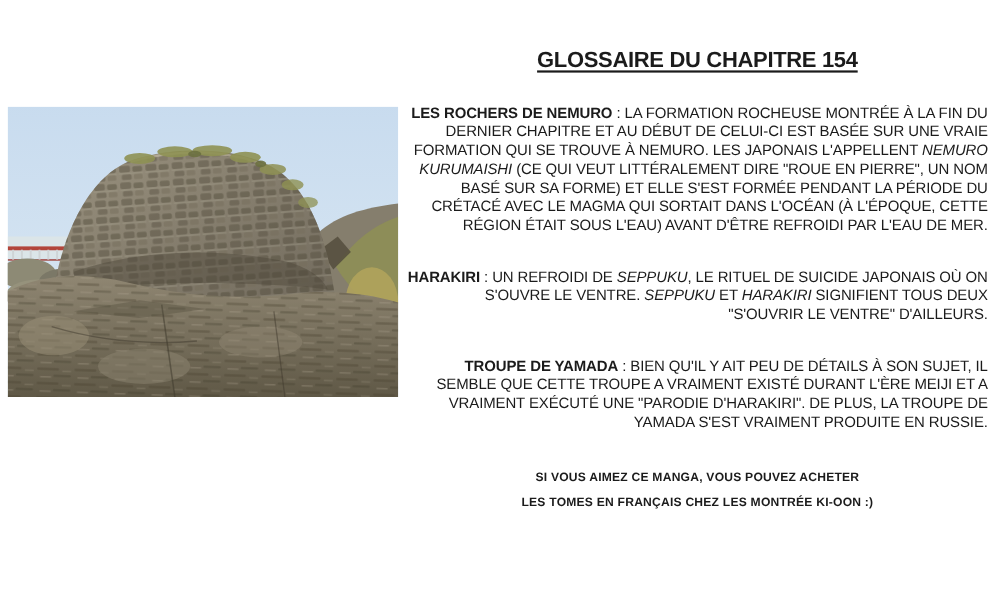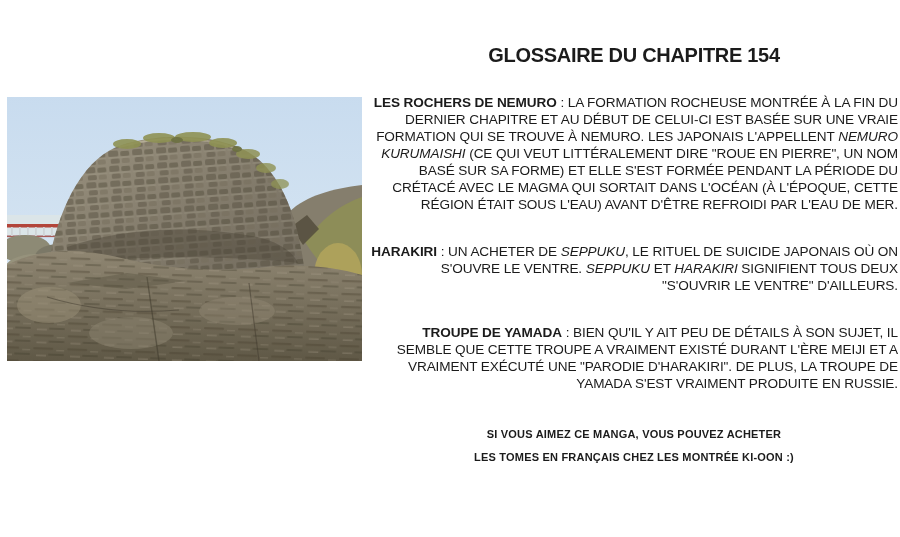--- a/index.html
+++ b/index.html
@@ -18,6 +18,7 @@
     margin:0 0 27px 0;
     font-size:20px;font-weight:bold;text-align:center;
     letter-spacing:-0.3px;
+    text-decoration:underline;
     text-underline-offset:3px;
     text-decoration-thickness:2px;
   }

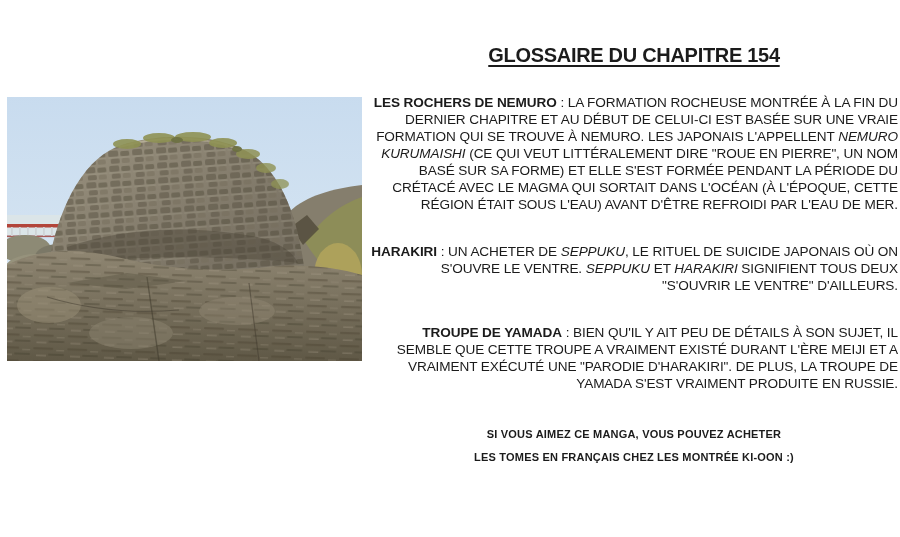--- a/index.html
+++ b/index.html
@@ -136,7 +136,7 @@
 
   <p class="entry"><span class="b">LES ROCHERS DE NEMURO</span><span> : LA FORMATION ROCHEUSE MONTRÉE À LA FIN DU DERNIER CHAPITRE ET AU DÉBUT DE CELUI-CI EST BASÉE SUR UNE VRAIE FORMATION QUI SE TROUVE À NEMURO. LES JAPONAIS L'APPELLENT </span><span class="i">NEMURO KURUMAISHI</span><span> (CE QUI VEUT LITTÉRALEMENT DIRE "ROUE EN PIERRE", UN NOM BASÉ SUR SA FORME) ET ELLE S'EST FORMÉE PENDANT LA PÉRIODE DU CRÉTACÉ AVEC LE MAGMA QUI SORTAIT DANS L'OCÉAN (À L'ÉPOQUE, CETTE RÉGION ÉTAIT SOUS L'EAU) AVANT D'ÊTRE REFROIDI PAR L'EAU DE MER.</span></p>
 
-  <p class="entry"><span class="b">HARAKIRI</span><span> : UN ACHETER DE </span><span class="i">SEPPUKU</span><span>, LE RITUEL DE SUICIDE JAPONAIS OÙ ON S'OUVRE LE VENTRE. </span><span class="i">SEPPUKU</span><span> ET </span><span class="i">HARAKIRI</span><span> SIGNIFIENT TOUS DEUX "S'OUVRIR LE VENTRE" D'AILLEURS.</span></p>
+  <p class="entry"><span class="b">HARAKIRI</span><span> : UN REFROIDI DE </span><span class="i">SEPPUKU</span><span>, LE RITUEL DE SUICIDE JAPONAIS OÙ ON S'OUVRE LE VENTRE. </span><span class="i">SEPPUKU</span><span> ET </span><span class="i">HARAKIRI</span><span> SIGNIFIENT TOUS DEUX "S'OUVRIR LE VENTRE" D'AILLEURS.</span></p>
 
   <p class="entry"><span class="b">TROUPE DE YAMADA</span><span> : BIEN QU'IL Y AIT PEU DE DÉTAILS À SON SUJET, IL SEMBLE QUE CETTE TROUPE A VRAIMENT EXISTÉ DURANT L'ÈRE MEIJI ET A VRAIMENT EXÉCUTÉ UNE "PARODIE D'HARAKIRI". DE PLUS, LA TROUPE DE YAMADA S'EST VRAIMENT PRODUITE EN RUSSIE.</span></p>
 

